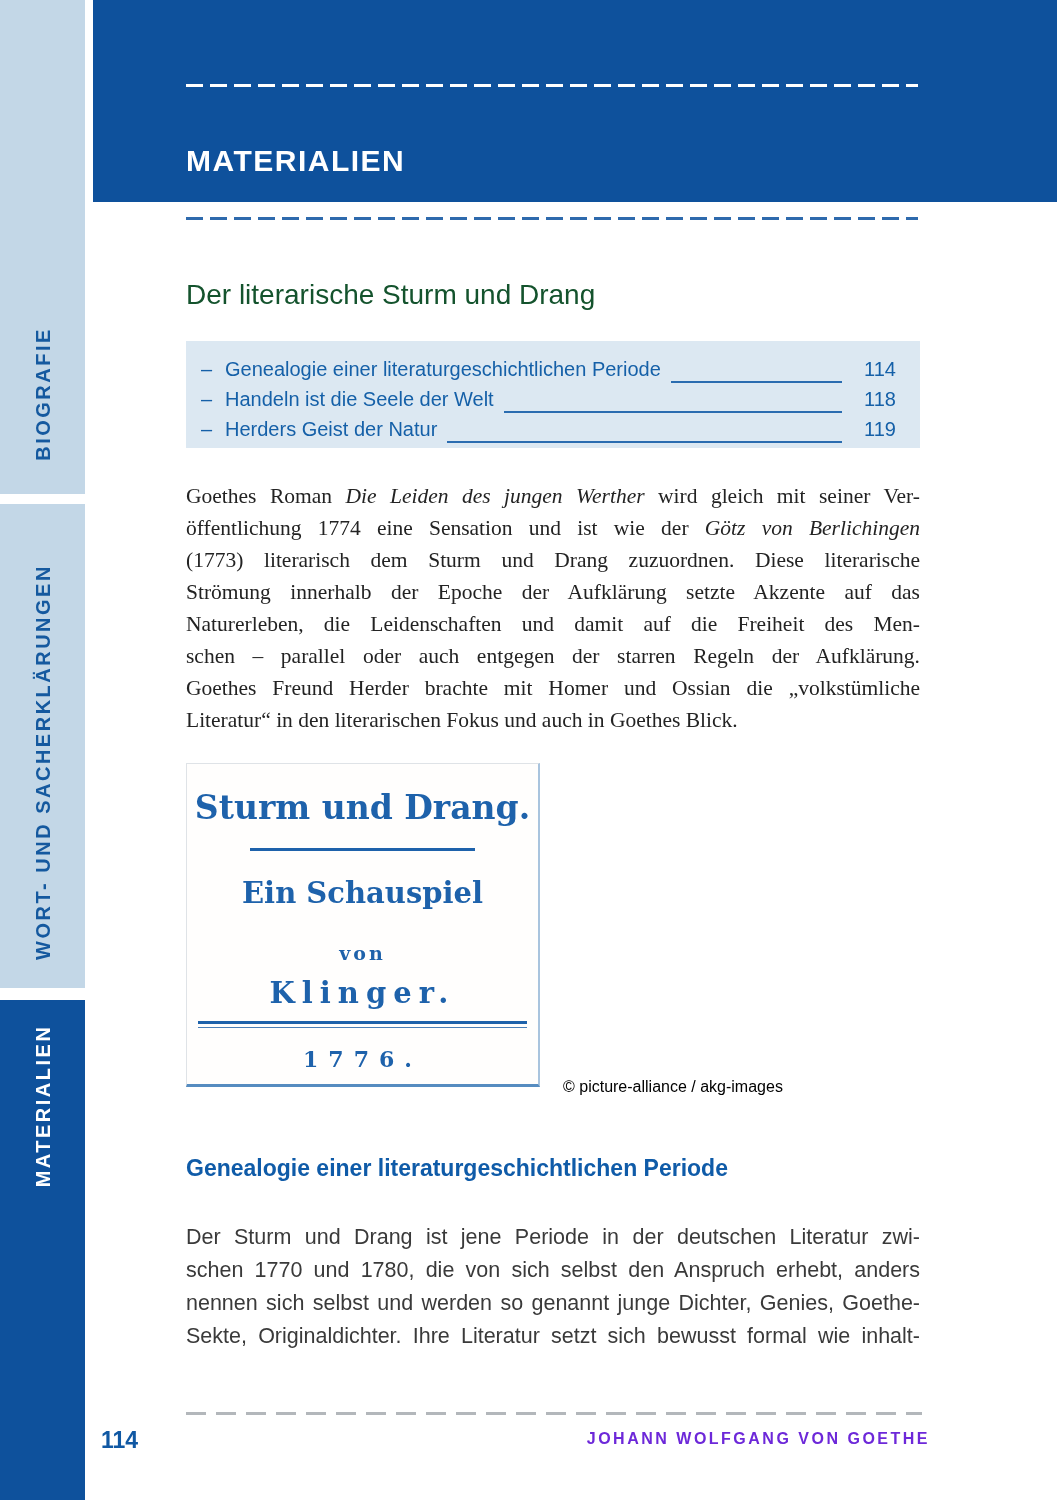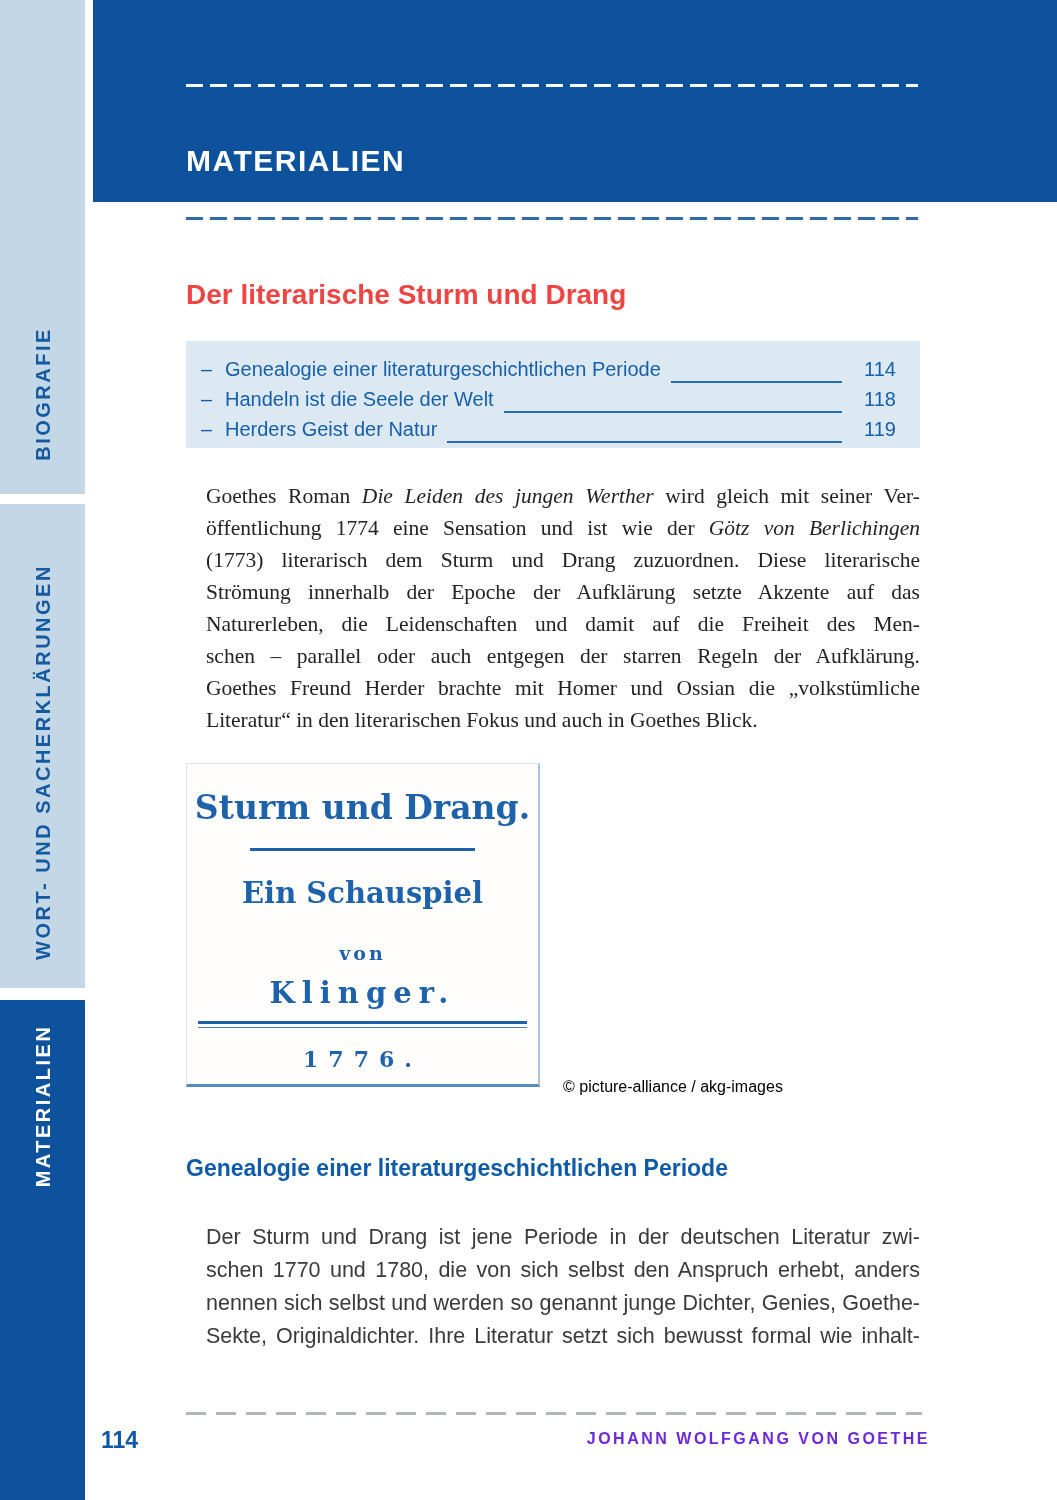--- a/index.html
+++ b/index.html
@@ -32,7 +32,7 @@
 
   
   .h1{position:absolute;left:186px;top:279px;width:740px;
-      font-size:28px;font-weight:bold;color:#ef4444;}
+      font-size:28px;font-weight:normal;color:#14532d;}
 
   
   .toc-box{position:absolute;left:186px;top:341px;width:734px;height:107px;

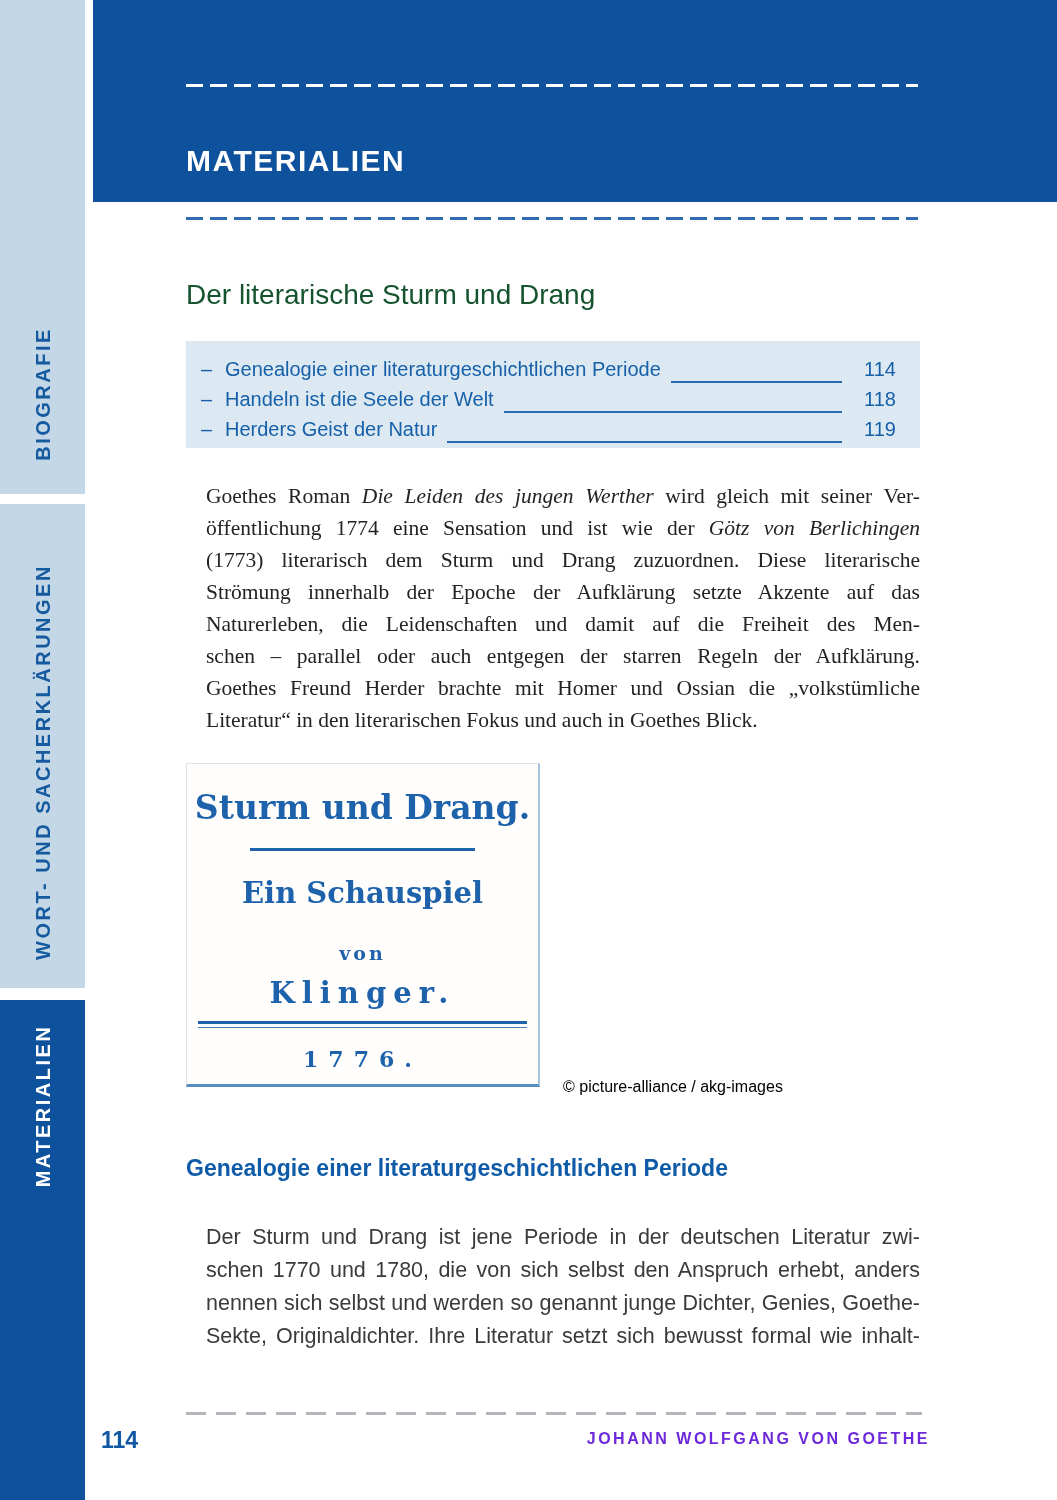--- a/index.html
+++ b/index.html
@@ -47,7 +47,7 @@
   
   .para1{position:absolute;left:186px;top:480px;width:734px;
       font-family:"Liberation Serif",serif;font-size:21.5px;line-height:32px;color:#232323;}
-  .jline{text-align:justify;text-align-last:justify;margin-left:20px;}
+  .jline{text-align:justify;text-align-last:justify;}
   .jline.last{text-align-last:left;}
 
   

